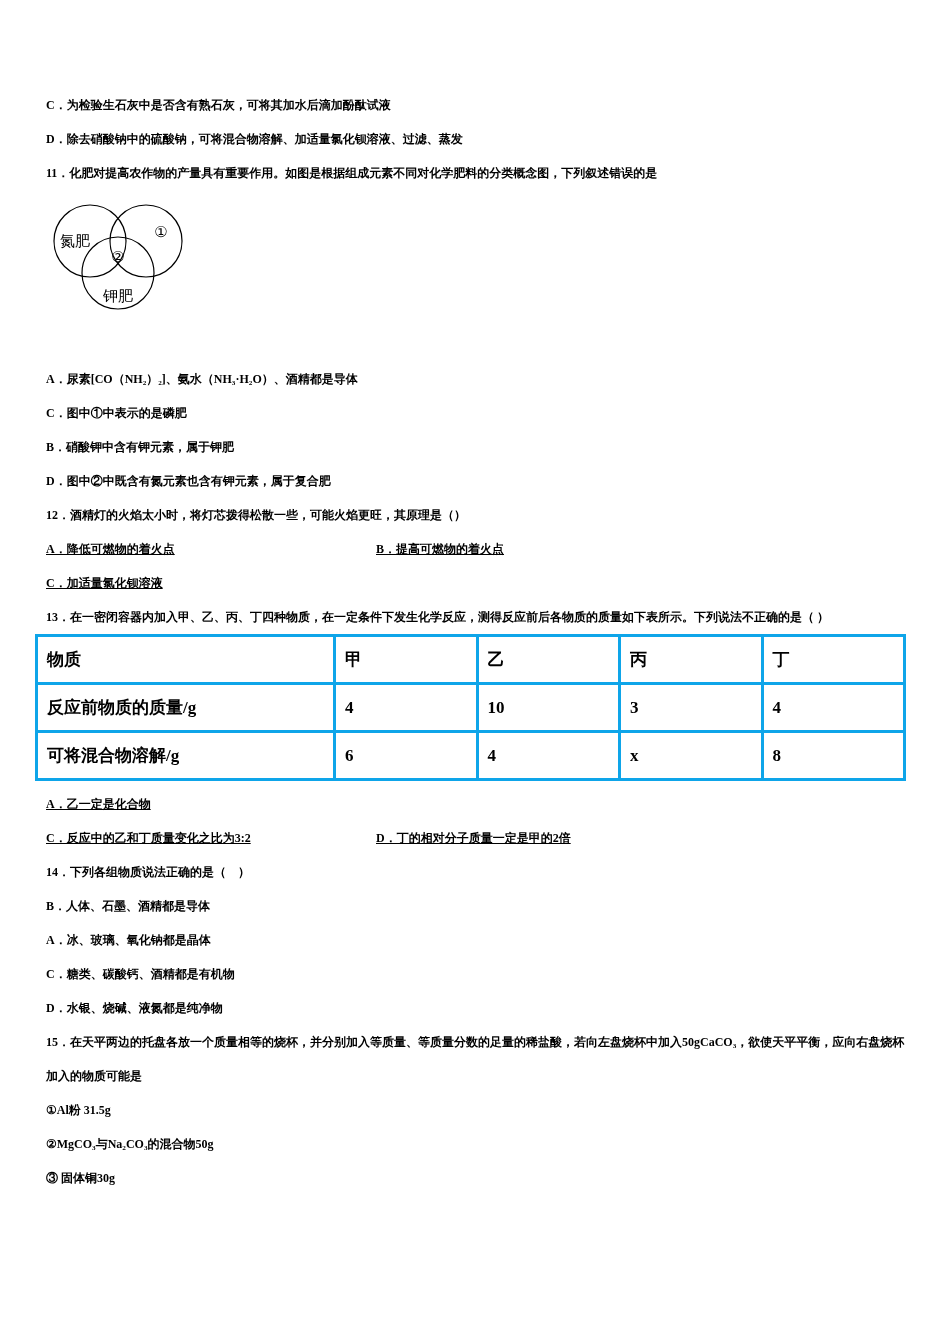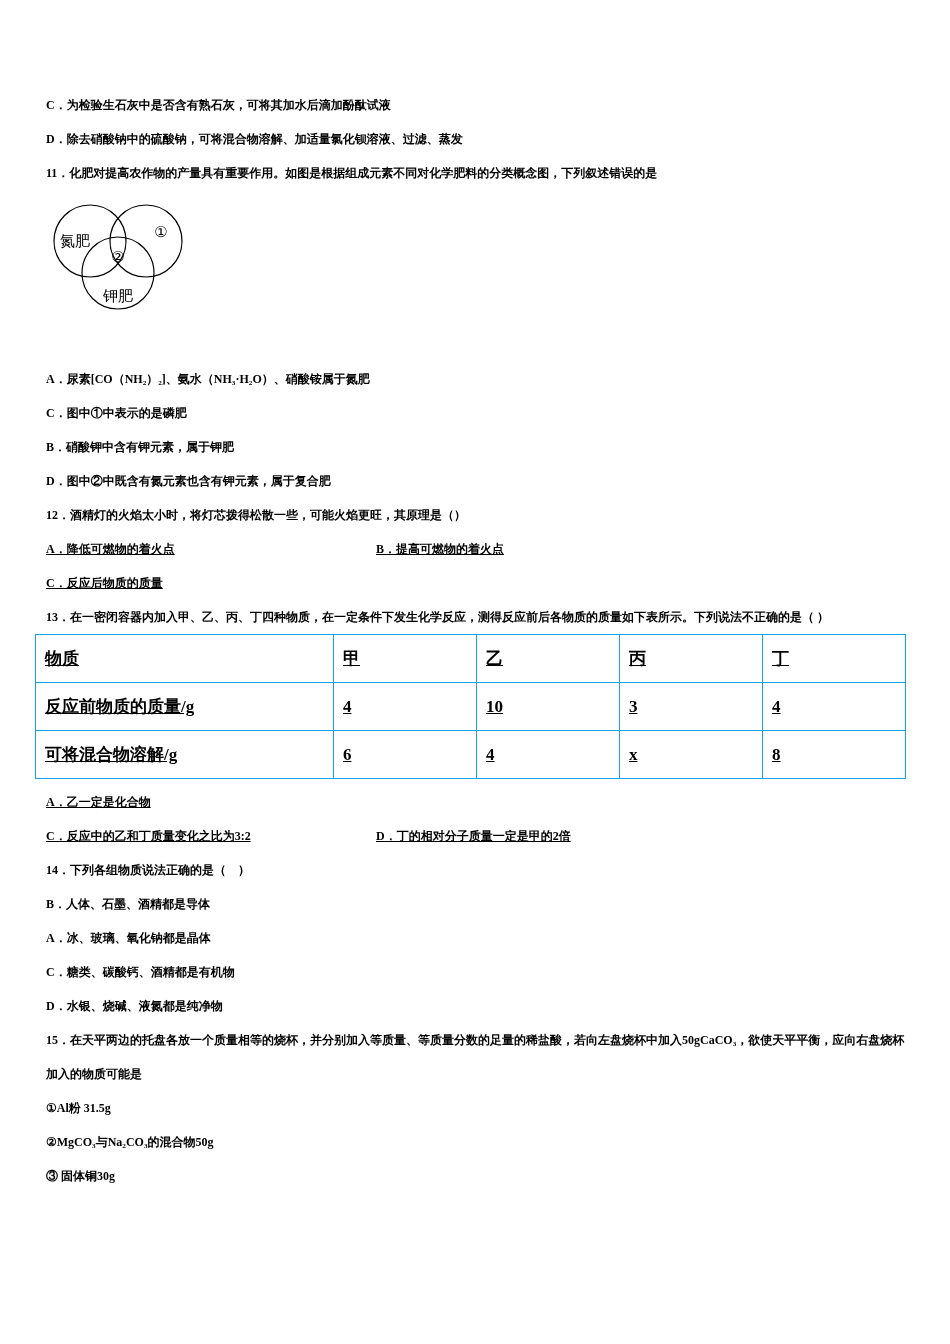--- a/index.html
+++ b/index.html
@@ -67,7 +67,7 @@
     </svg>
   </div>
 
-  <p class="line">A．尿素[CO（NH₂）₂]、氨水（NH₃·H₂O）、硝酸铵属于氮肥</p>
+  <p class="line">A．尿素[CO（NH₂）₂]、氨水（NH₃·H₂O）、酒精都是导体</p>
   <p class="line">C．图中①中表示的是磷肥</p>
   <p class="line">B．硝酸钾中含有钾元素，属于钾肥</p>
   <p class="line">D．图中②中既含有氮元素也含有钾元素，属于复合肥</p>

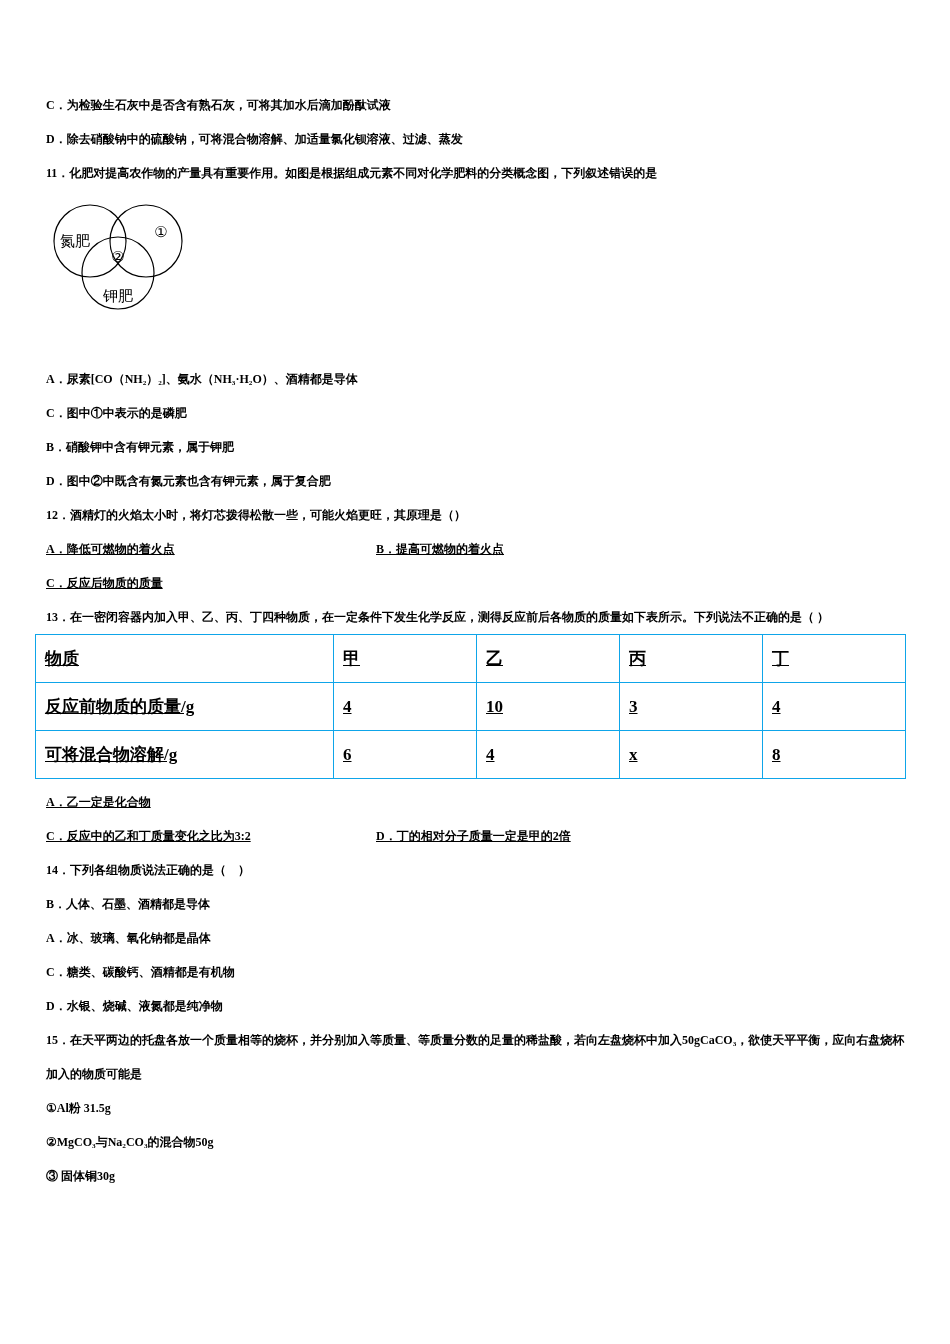--- a/index.html
+++ b/index.html
@@ -78,7 +78,7 @@
     <span class="col-b">B．提高可燃物的着火点</span>
   </div>
   <div class="line cols">
-    <span class="col-a">C．反应后物质的质量</span>
+    <span class="col-a">C．加适量氯化钡溶液</span>
   </div>
 
   <p class="line">13．在一密闭容器内加入甲、乙、丙、丁四种物质，在一定条件下发生化学反应，测得反应前后各物质的质量如下表所示。下列说法不正确的是（ ）</p>

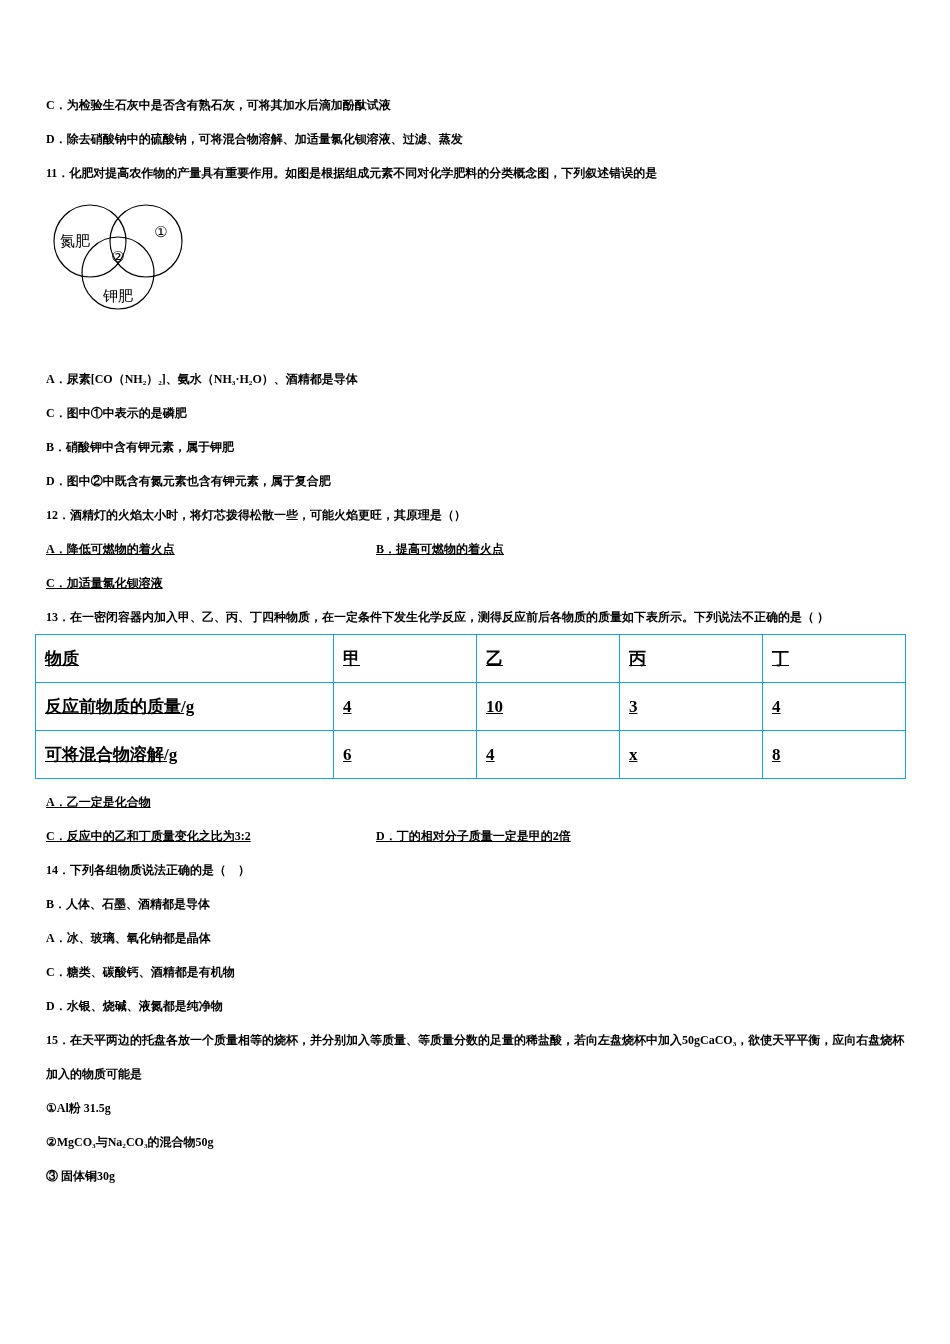--- a/index.html
+++ b/index.html
@@ -35,13 +35,12 @@
     margin: 0 0 6px -11px;
   }
   table.qtable td {
-    border: 1px solid #0ea5e9;
+    border: 3px solid #0ea5e9;
     height: 48px;
     padding: 2px 9px;
     font-size: 17px;
     font-weight: bold;
     vertical-align: middle;
-    text-decoration: underline;
   }
   table.qtable td.c0 { width: 298px; }
 </style>

